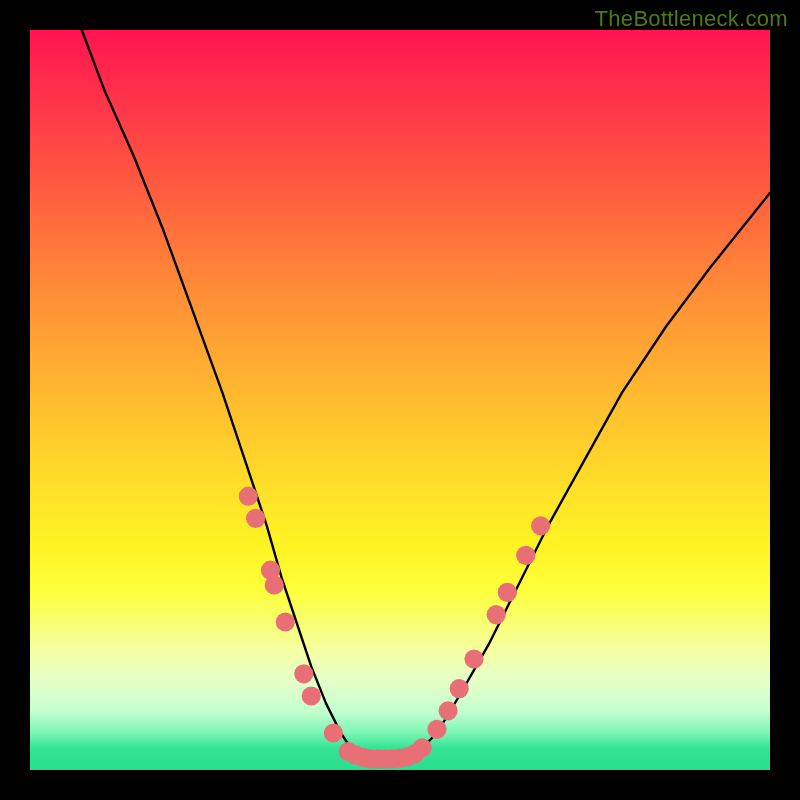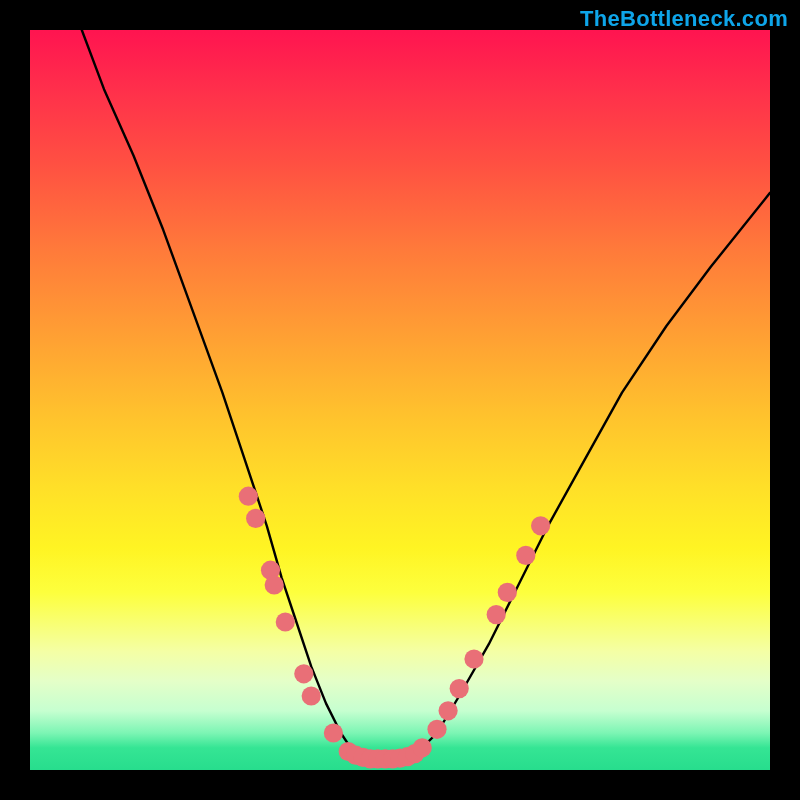--- a/index.html
+++ b/index.html
@@ -50,9 +50,9 @@
     position: absolute;
     top: 6px;
     right: 12px;
-    color: #0ea5e9;
+    color: #4d7c0f;
     font-size: 22px;
-    font-weight: 700;
+    font-weight: 400;
     letter-spacing: 0.3px;
     user-select: none;
   }

